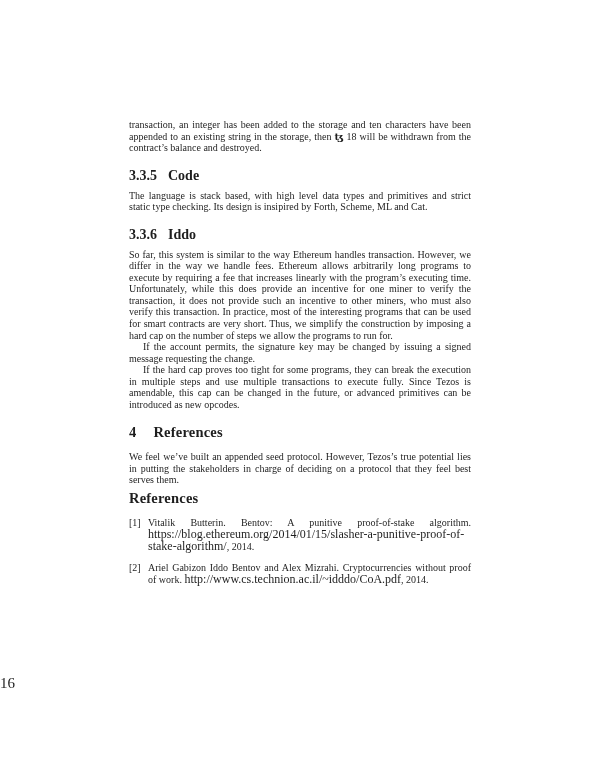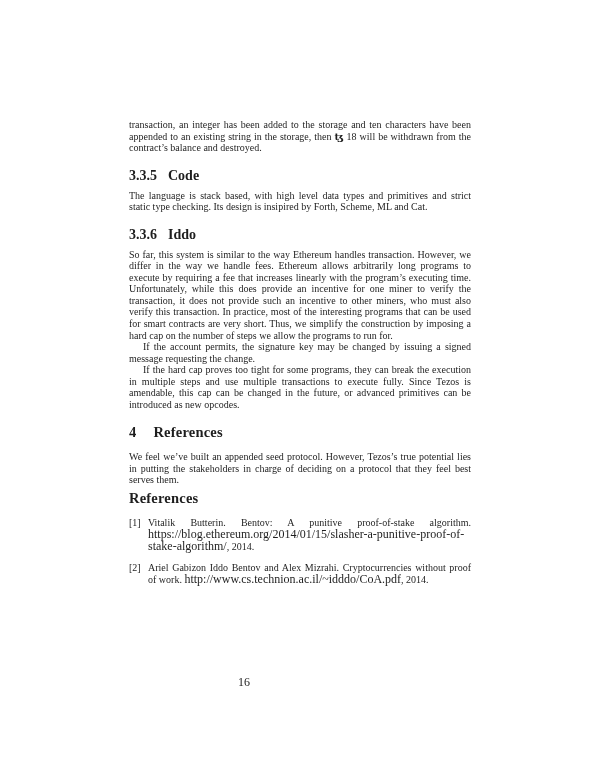--- a/index.html
+++ b/index.html
@@ -60,8 +60,7 @@
     left: 0;
     right: 0;
     top: 675px;
-    text-align: center;
-    font-size: 12px;
+    font-size: 15px;
     color: #1e1e1e;
   }
 </style>

